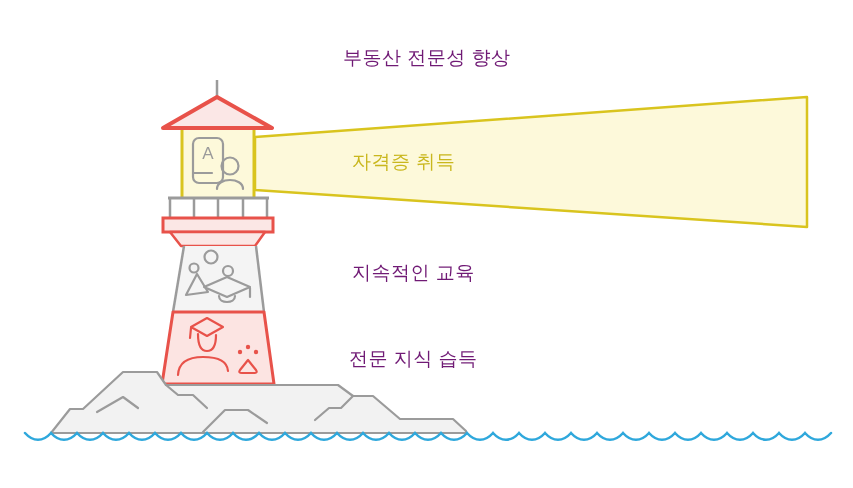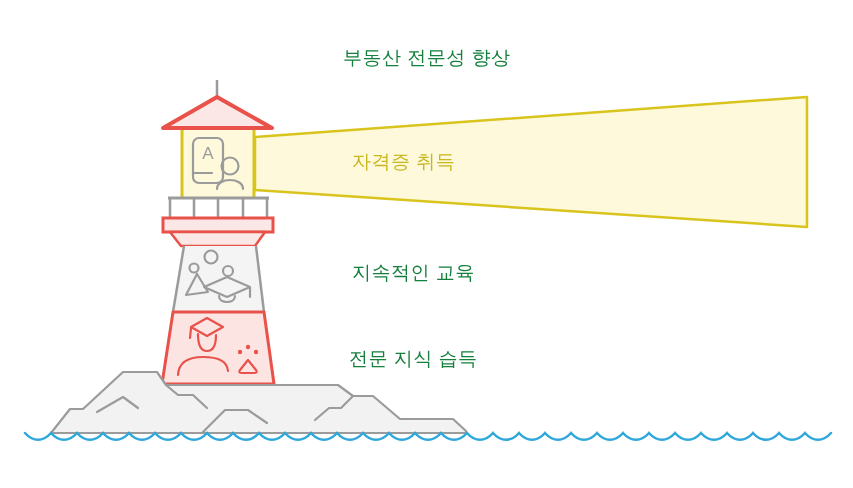--- a/index.html
+++ b/index.html
@@ -9,7 +9,7 @@
   }
   #scene{position:absolute;left:0;top:0;}
   .label{
-    position:absolute;font-size:19px;line-height:21px;color:#15803d;
+    position:absolute;font-size:19px;line-height:21px;color:#701a75;
     white-space:nowrap;letter-spacing:0.5px;
   }
   .label.top{left:343px;top:47px;}

